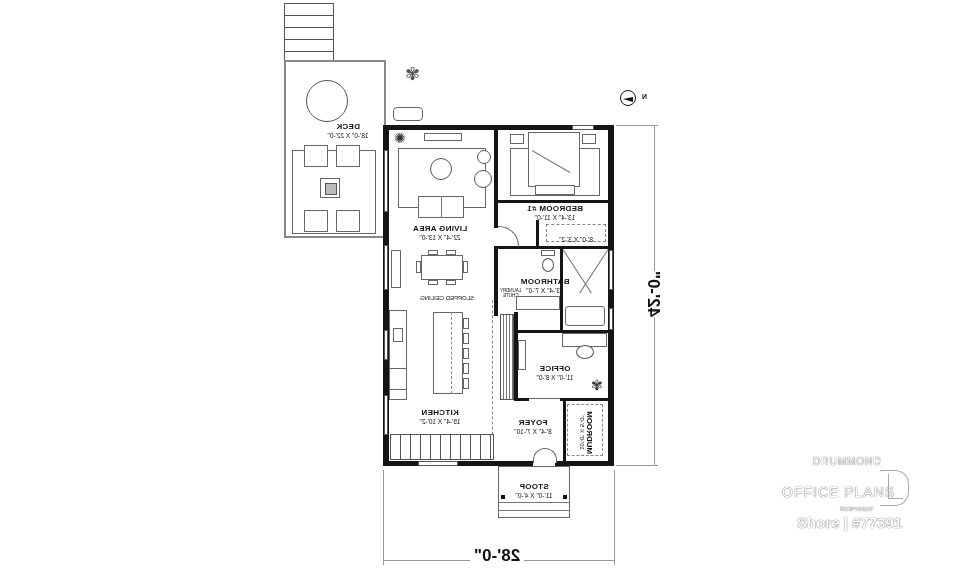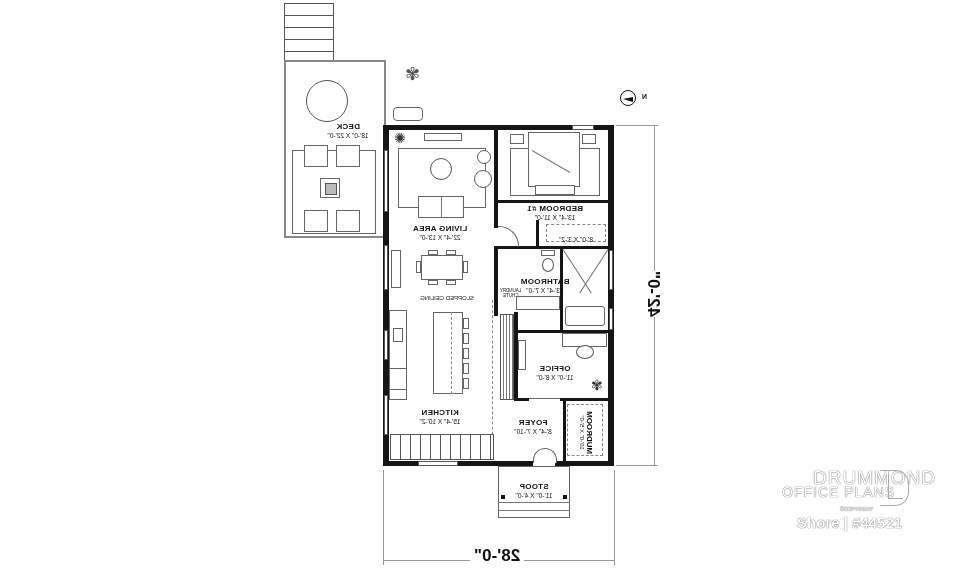--- a/index.html
+++ b/index.html
@@ -207,7 +207,7 @@
   <span class="mir">N</span>
 </div>
 
-<div class="logo" style="left:813px;top:467px;font-size:19px;letter-spacing:1px;text-decoration:underline;">DRUMMOND</div>
+<div class="logo" style="left:813px;top:456px;font-size:10px;letter-spacing:1px;text-decoration:underline;">DRUMMOND</div>
 <div class="logo" style="left:782px;top:484px;font-size:14px;letter-spacing:1px;">OFFICE PLANS</div>
 <div class="logo" style="left:840px;top:506px;font-size:5px;">©COPYRIGHT</div>
 <div class="abs" style="left:880px;top:470px;width:28px;height:34px;border:1px solid #aaa;border-left:none;border-radius:0 14px 14px 0;"></div>

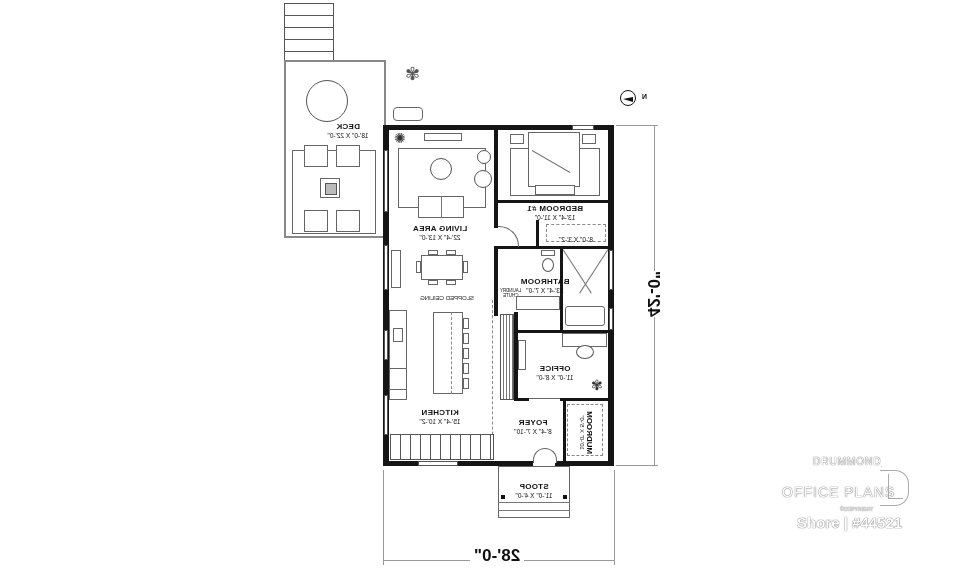--- a/index.html
+++ b/index.html
@@ -212,6 +212,6 @@
 <div class="logo" style="left:840px;top:506px;font-size:5px;">©COPYRIGHT</div>
 <div class="abs" style="left:880px;top:470px;width:28px;height:34px;border:1px solid #aaa;border-left:none;border-radius:0 14px 14px 0;"></div>
 <div class="abs" style="left:888px;top:474px;width:14px;height:24px;border-left:1px solid #aaa;border-bottom:1px solid #aaa;"></div>
-<div class="logo" style="left:797px;top:514px;font-size:15px;font-weight:bold;">Shore | #44521</div>
+<div class="logo" style="left:797px;top:514px;font-size:15px;font-weight:bold;">Shore | #77391</div>
 
 </body></html>

